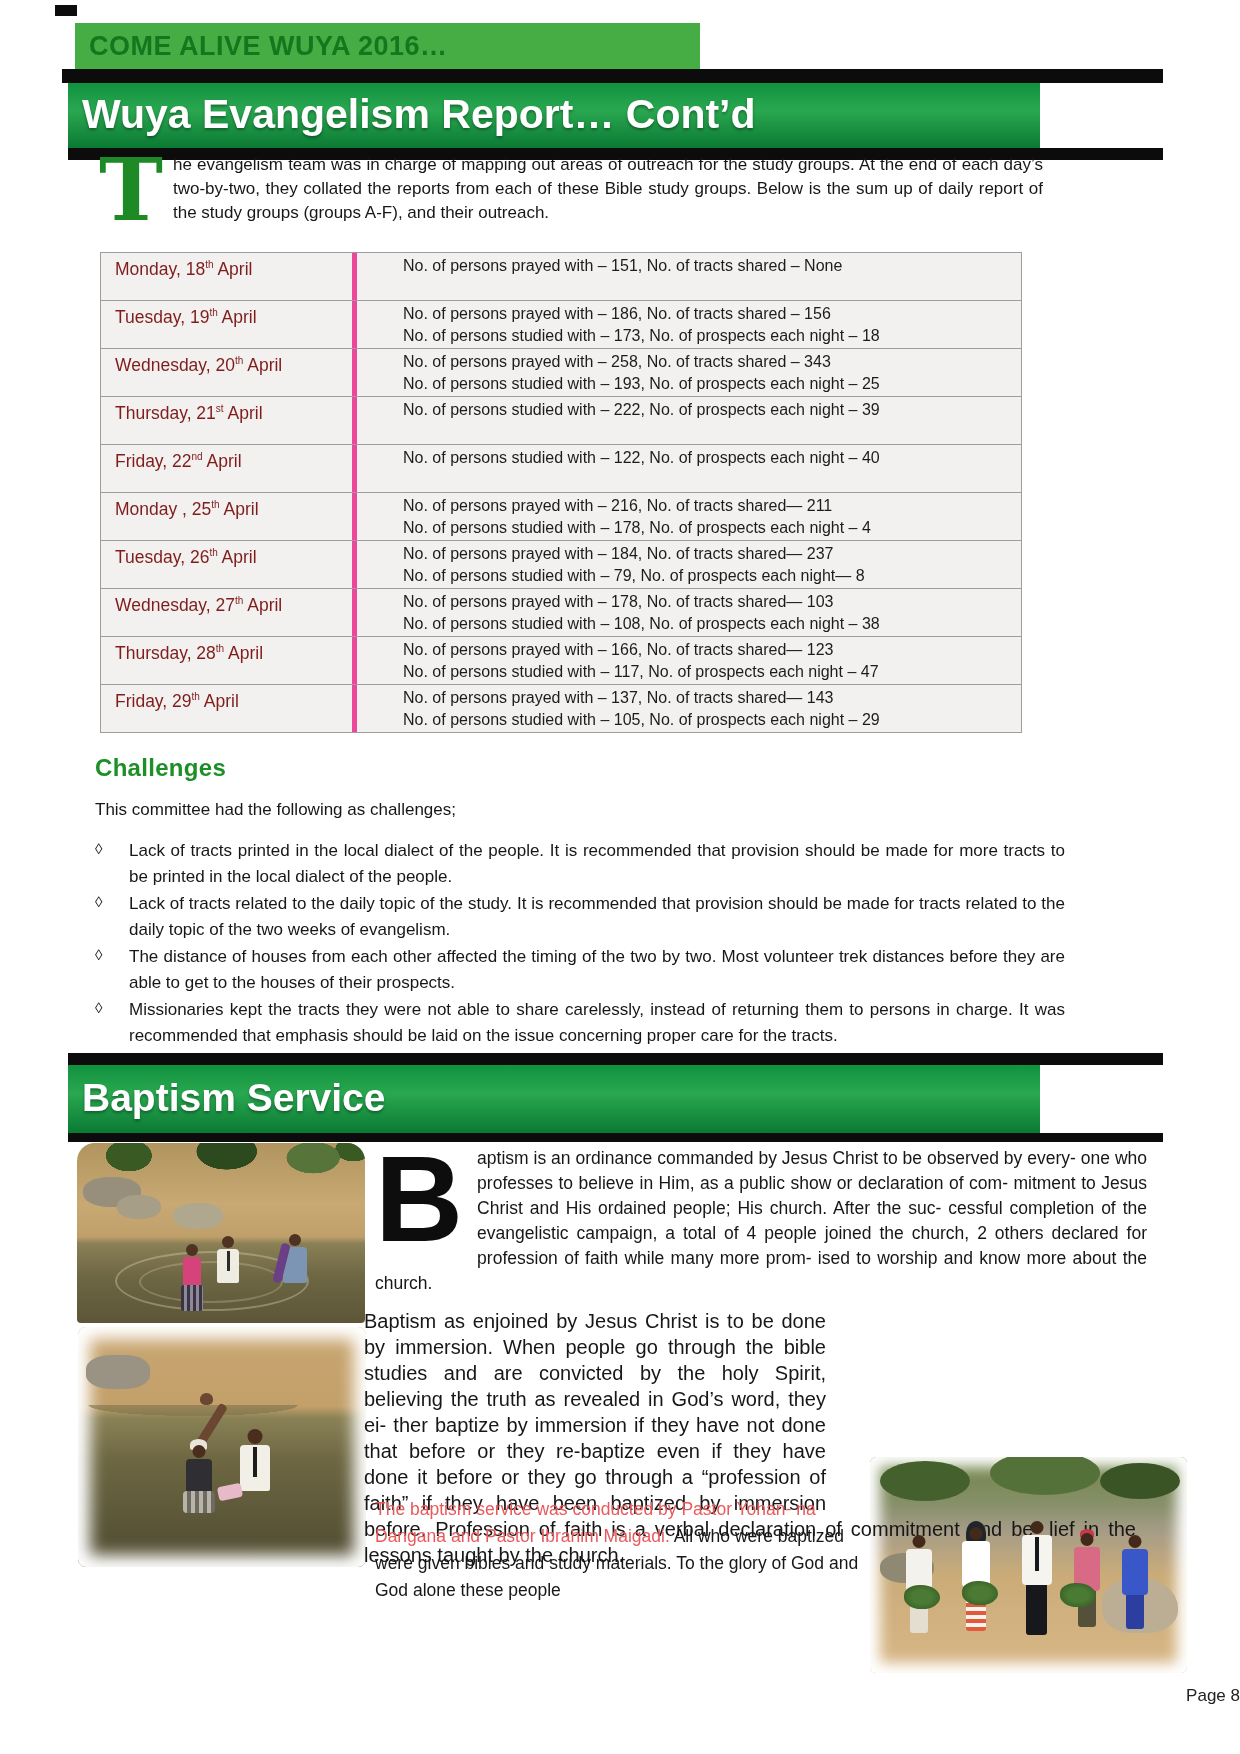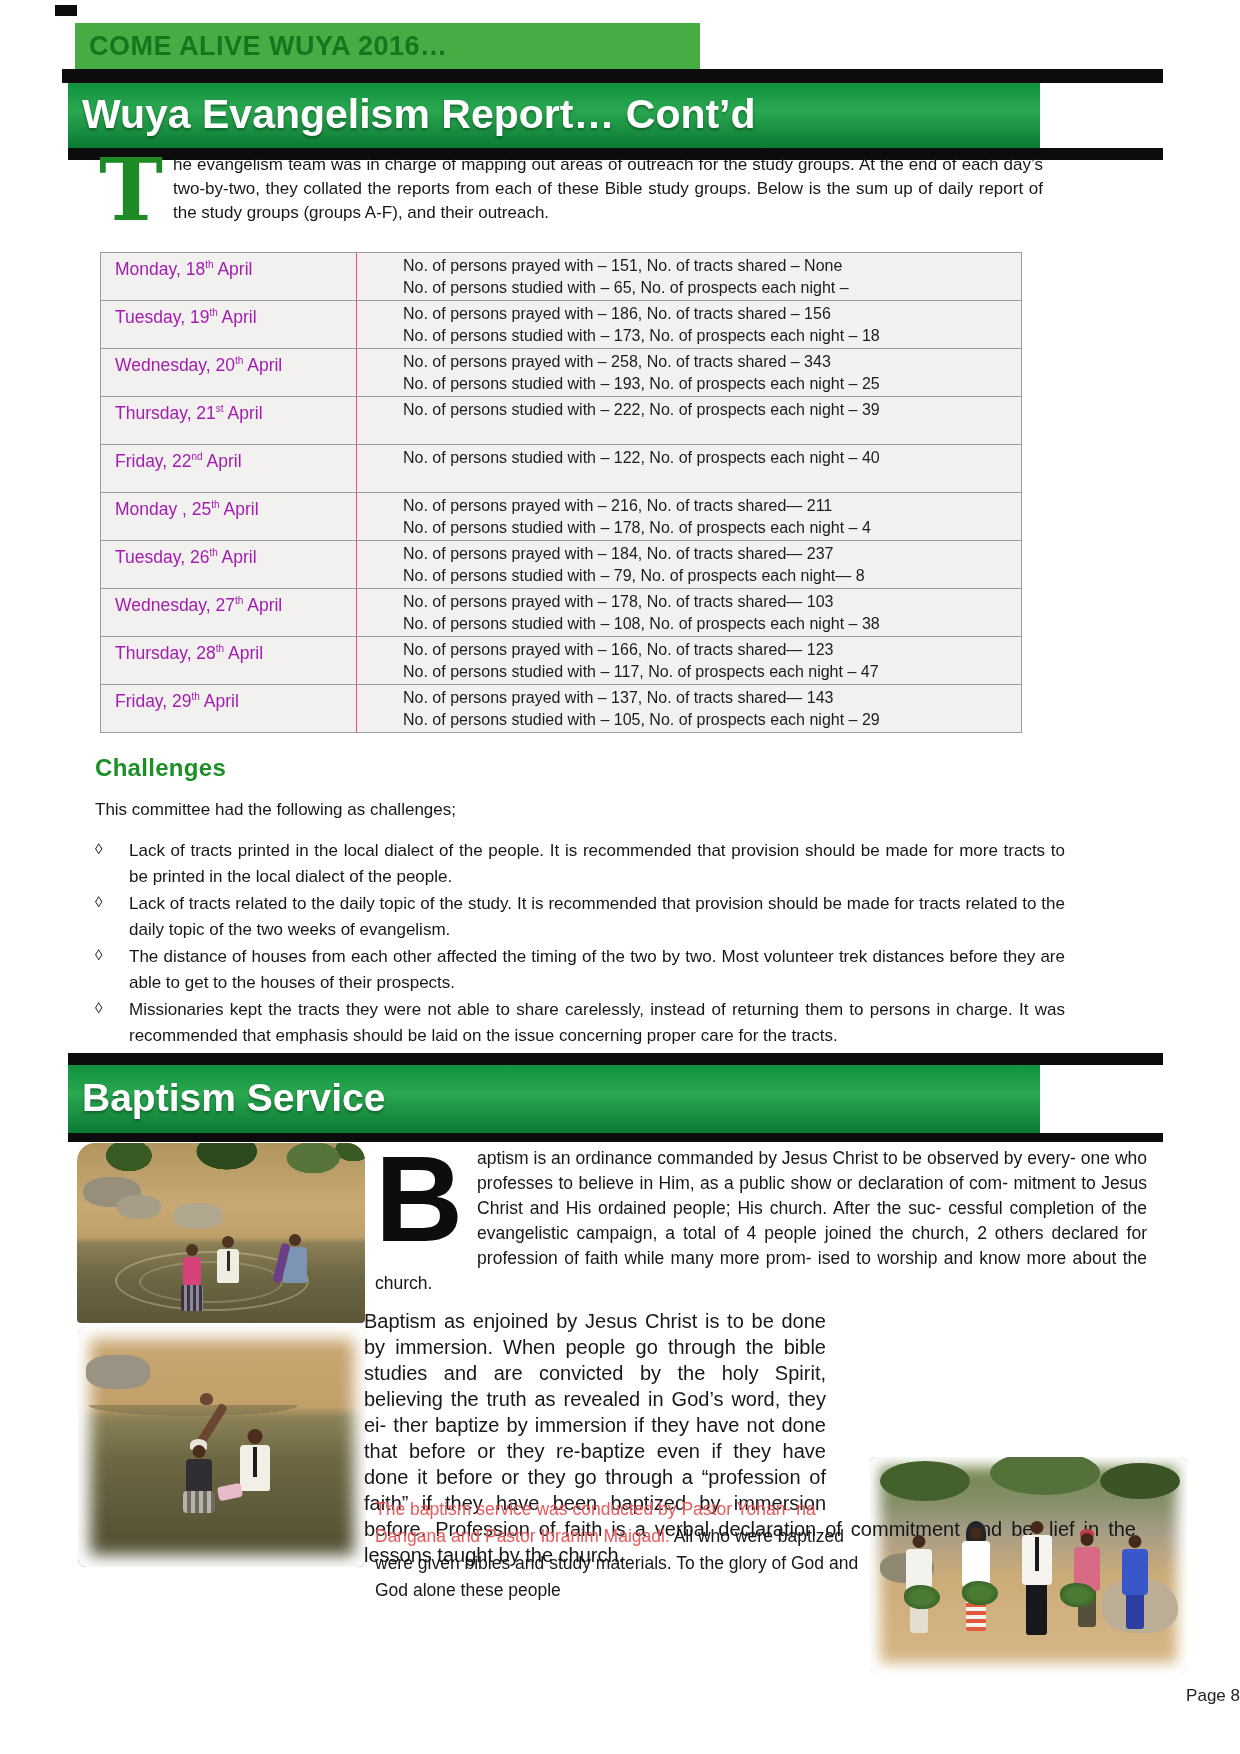--- a/index.html
+++ b/index.html
@@ -42,8 +42,8 @@
             border:1px solid #9d9d9d; border-bottom:none; box-sizing:border-box; }
   .trow { display:flex; height:48px; border-bottom:1px solid #9d9d9d;
           background:#f2f1ef; box-sizing:border-box; }
-  .tdate { width:256px; border-right:1px solid #ec4899; box-sizing:border-box;
-           padding:6px 4px 0 14px; font-size:17.5px; color:#a21caf; }
+  .tdate { width:256px; border-right:5px solid #ec4899; box-sizing:border-box;
+           padding:6px 4px 0 14px; font-size:17.5px; color:#7f1d1d; }
   .tdate sup { font-size:10px; }
   .tval  { flex:1; padding:2px 6px 0 46px; font-size:16px; line-height:22px; color:#1c1c1c; }
   

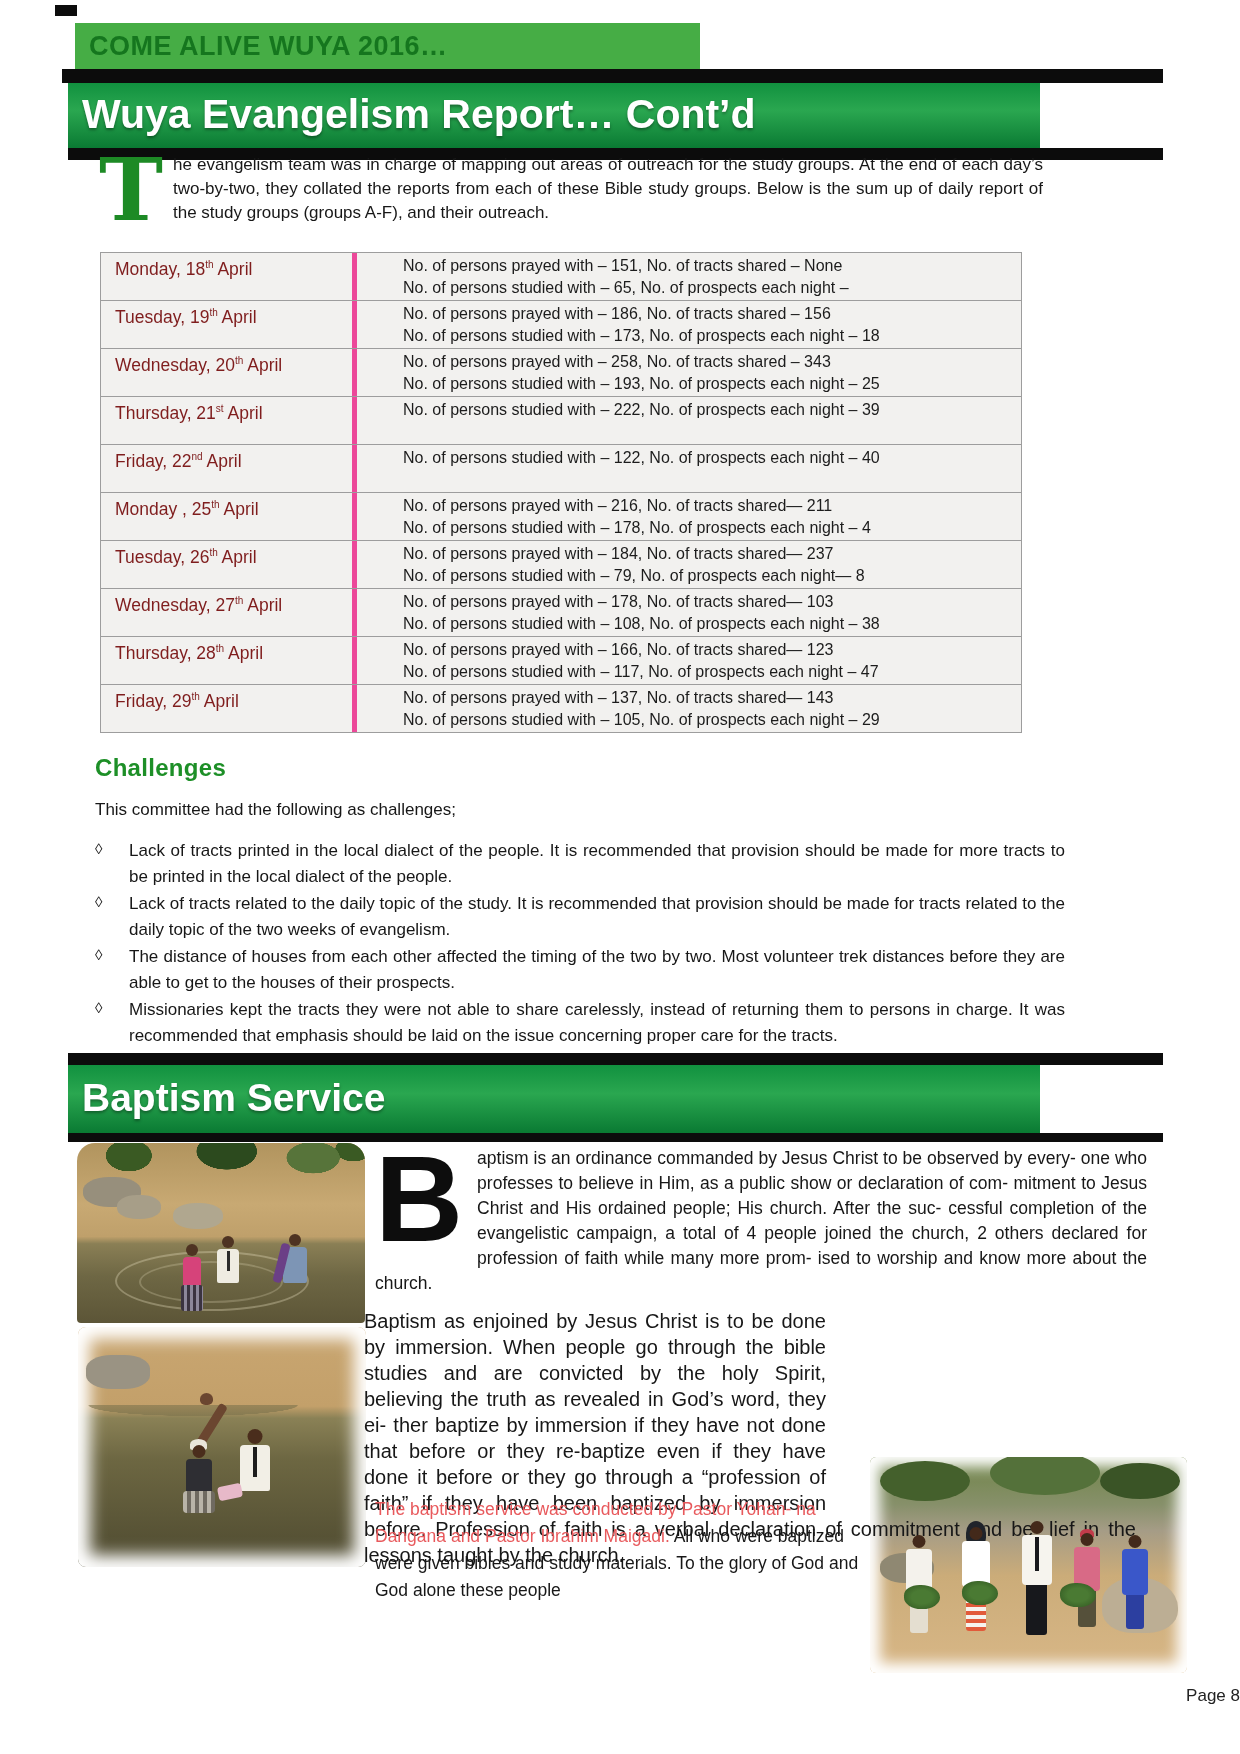--- a/index.html
+++ b/index.html
@@ -193,7 +193,6 @@
       <div class="tdate"><span>Monday, 18</span><sup>th</sup><span> April</span></div>
       <div class="tval">
           <div>No. of persons prayed with –  151, No. of tracts shared –  None</div>
-          <div>No. of persons studied with – 65, No. of prospects each night –</div>
         </div>
     </div>
     <div class="trow">

